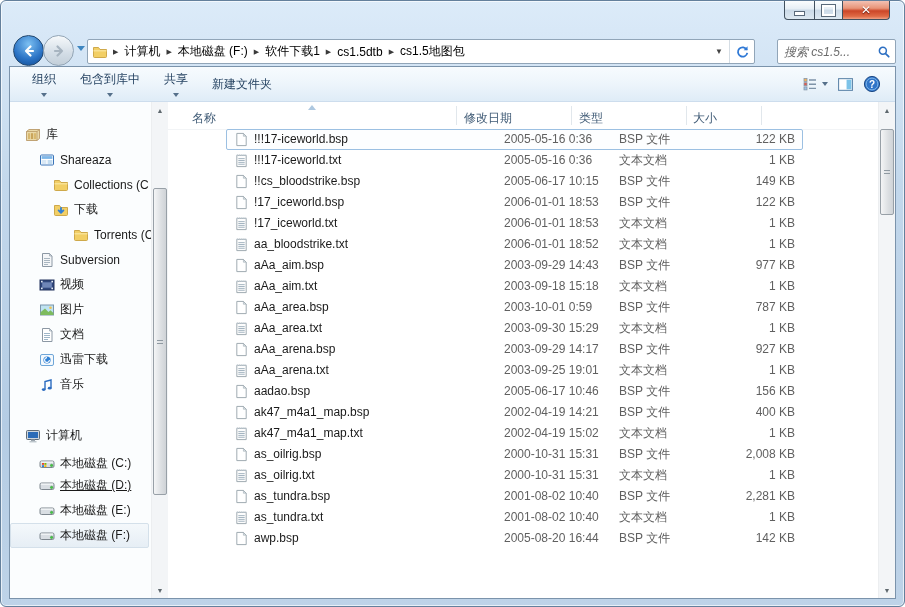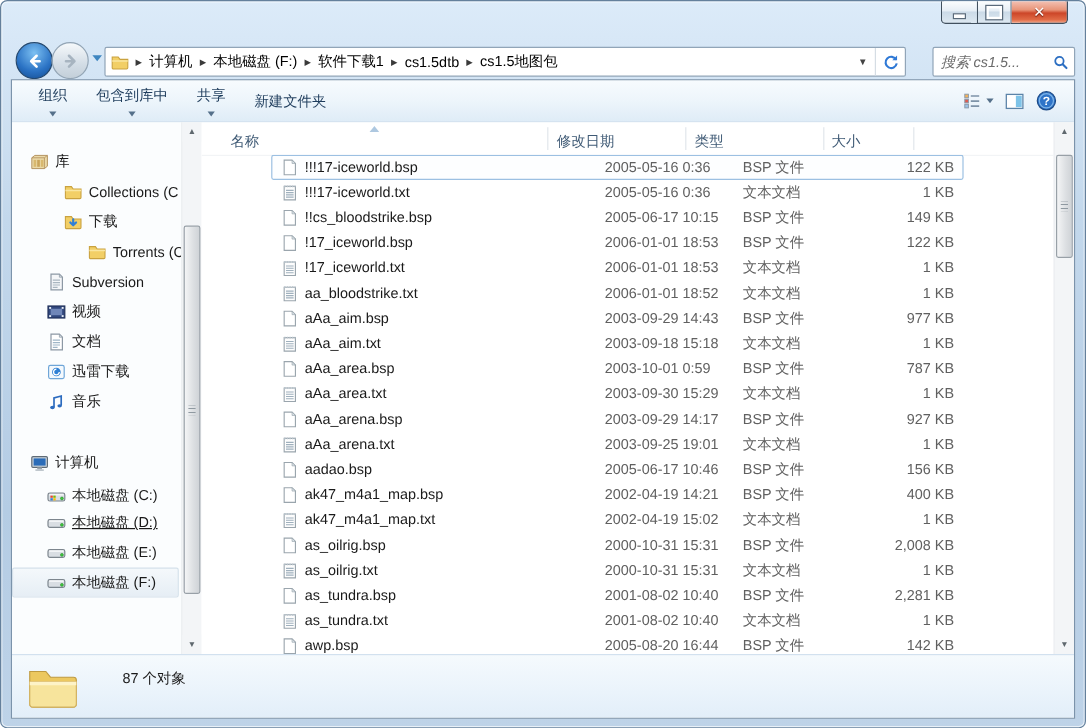--- a/index.html
+++ b/index.html
@@ -221,6 +221,17 @@
             </span>
             <span>库</span>
           </div>
+          <div class="sb-item" style="padding-left: 28px;">
+            <span class="sb-ico">
+              <svg width="16" height="16" viewBox="0 0 16 16">
+                <rect x="1.5" y="3" width="13" height="10" rx="1" fill="#fff" stroke="#3a74b8"></rect>
+                <rect x="2.6" y="4.1" width="10.8" height="2.8" fill="#7fb7e8"></rect>
+                <rect x="2.6" y="8" width="4.8" height="4" fill="#d9e8f5"></rect>
+                <rect x="8.6" y="8" width="4.8" height="4" fill="#c3dcf0"></rect>
+              </svg>
+            </span>
+            <span>Shareaza</span>
+          </div>
           <div class="sb-item" style="padding-left: 42px;">
             <span class="sb-ico">
               <svg width="16" height="16" viewBox="0 0 16 16">

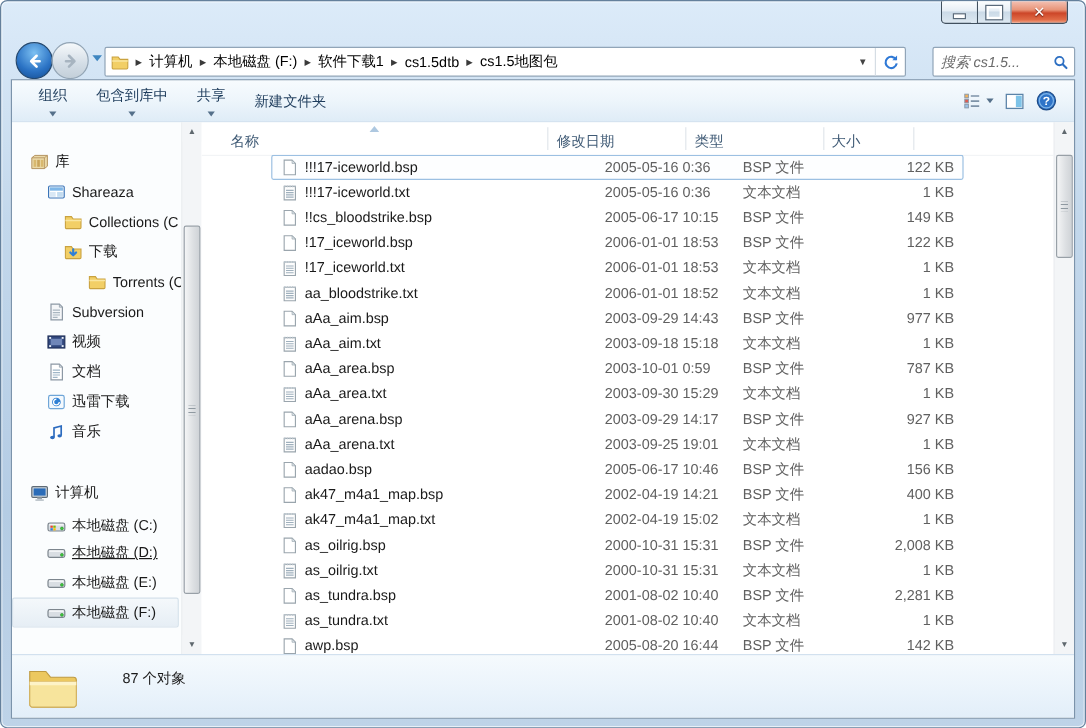--- a/index.html
+++ b/index.html
@@ -289,6 +289,16 @@
           <div class="sb-item" style="padding-left: 28px;">
             <span class="sb-ico">
               <svg width="16" height="16" viewBox="0 0 16 16">
+                <rect x="1.5" y="3" width="13" height="10" fill="#bfe3f2" stroke="#7d96ab"></rect>
+                <path d="M1.5 10.2 L6 6.6 L9.4 10 l2-1.8 3.1 2.8 v2 H1.5 z" fill="#7dbb5f"></path>
+                <circle cx="11.5" cy="5.7" r="1.3" fill="#f2c14e"></circle>
+              </svg>
+            </span>
+            <span>图片</span>
+          </div>
+          <div class="sb-item" style="padding-left: 28px;">
+            <span class="sb-ico">
+              <svg width="16" height="16" viewBox="0 0 16 16">
                 <path d="M3.5 1.5 h7 l2.5 2.5 v10.5 h-9.5 z" fill="#fff" stroke="#8c98a4"></path>
                 <path d="M10.5 1.5 l2.5 2.5 h-2.5 z" fill="#dce3e8" stroke="#8c98a4" stroke-width=".6"></path>
                 <g stroke="#9fb6c8" stroke-width="1">

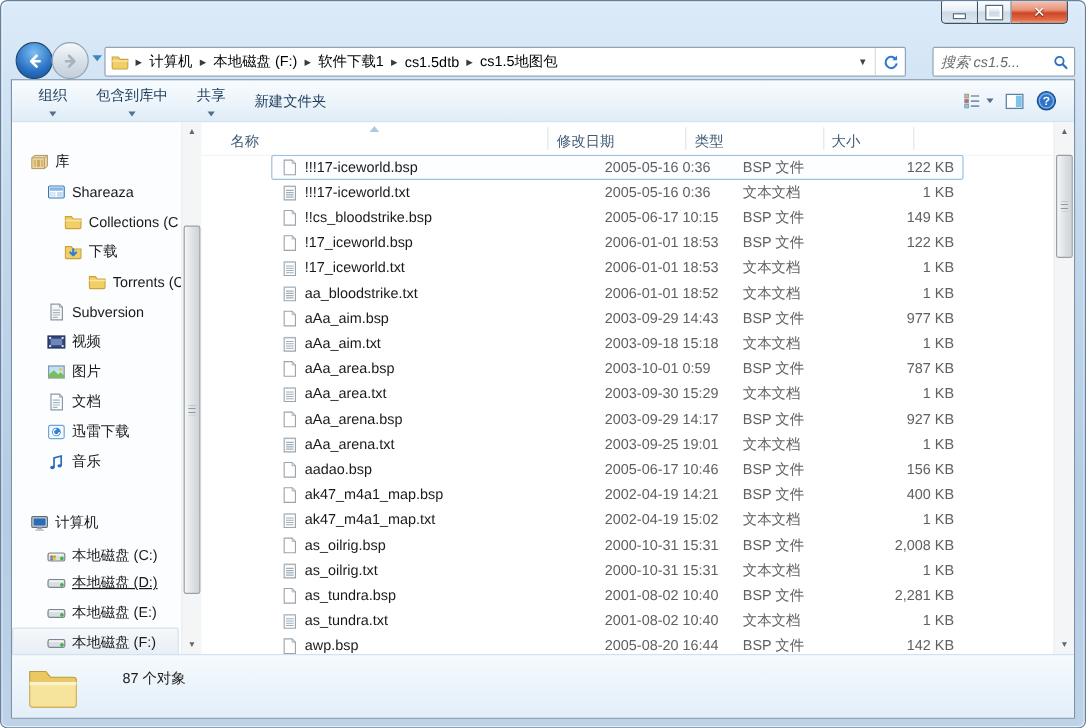--- a/index.html
+++ b/index.html
@@ -701,16 +701,6 @@
       </div>
     </div>
 
-    <div class="statusbar">
-      <div class="status-folder">
-        <svg width="46" height="46" viewBox="0 0 48 48">
-          <path d="M5 11 h14 l4 5 h20 a2.5 2.5 0 0 1 2.5 2.5 V39 a3 3 0 0 1 -3 3 H8 a3 3 0 0 1 -3 -3 z" fill="#ecc860" stroke="#bf9b42"></path>
-          <path d="M5 20 h40.5 V39 a3 3 0 0 1 -3 3 H8 a3 3 0 0 1 -3 -3 z" fill="#f7e49c" stroke="#d3b362"></path>
-          <path d="M5 20 h40.5 v3 H5 z" fill="#fdf3c8"></path>
-        </svg>
-      </div>
-      <div class="status-text">87 个对象</div>
-    </div>
   </div>
 </div>
 

